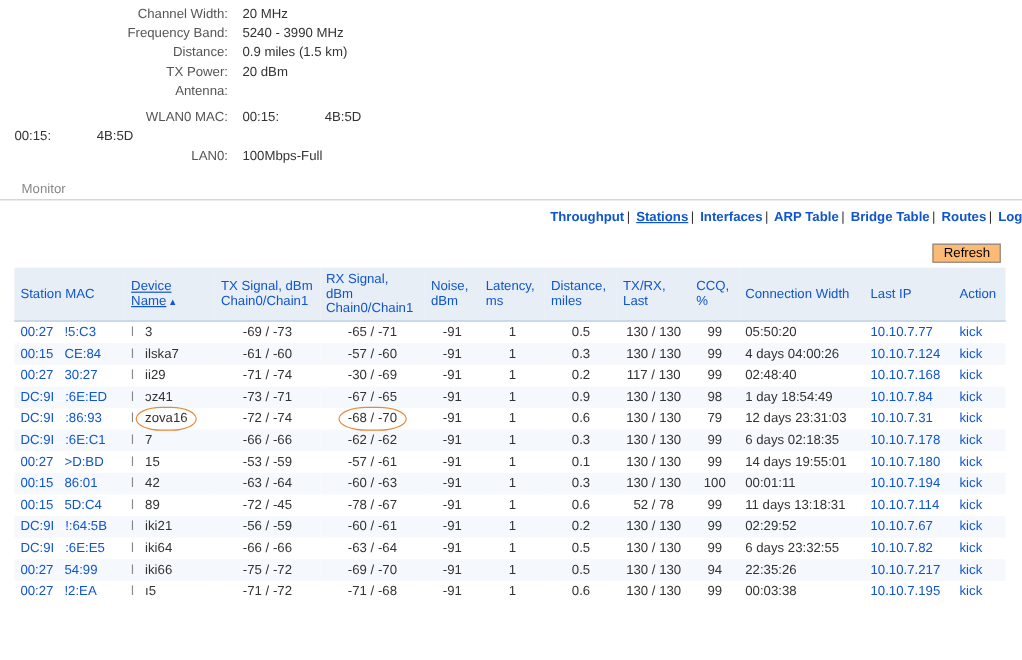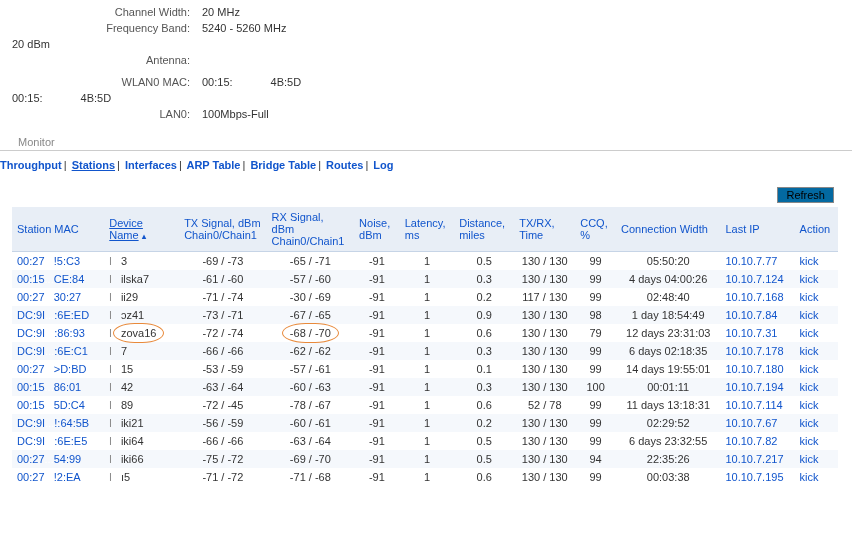--- a/index.html
+++ b/index.html
@@ -35,7 +35,7 @@
     </div>
   <div class="info-row">
       <div class="info-label">Frequency Band:</div>
-      <div class="info-val">5240 - 5260 MHz</div>
+      <div class="info-val">5240 - 3990 MHz</div>
     </div>
   <div class="info-row">
       <div class="info-val">20 dBm</div>

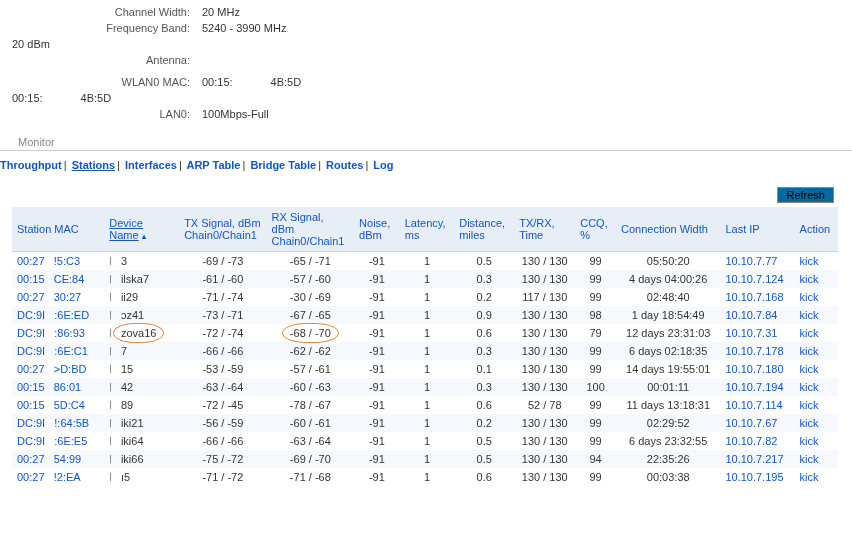--- a/index.html
+++ b/index.html
@@ -38,6 +38,10 @@
       <div class="info-val">5240 - 3990 MHz</div>
     </div>
   <div class="info-row">
+      <div class="info-label">Distance:</div>
+      <div class="info-val">0.9 miles (1.5 km)</div>
+    </div>
+  <div class="info-row">
       <div class="info-val">20 dBm</div>
     </div>
   <div class="info-row">

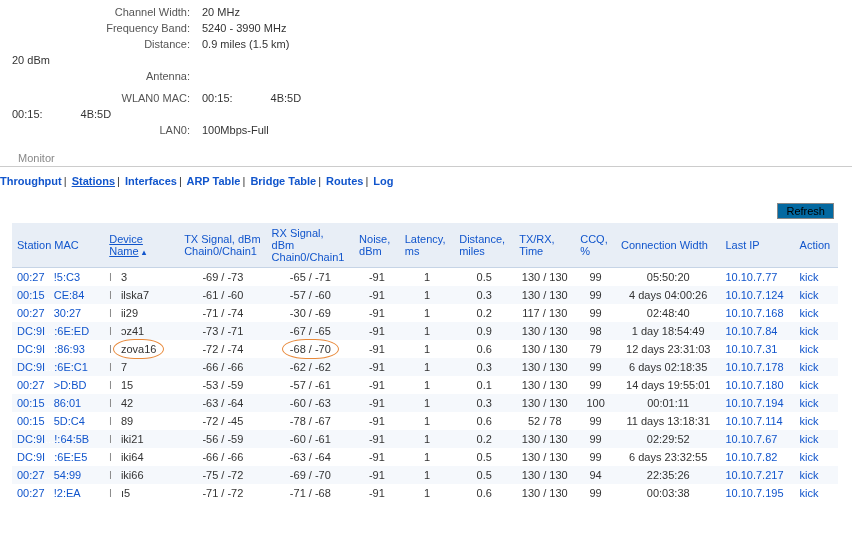--- a/index.html
+++ b/index.html
@@ -42,6 +42,7 @@
       <div class="info-val">0.9 miles (1.5 km)</div>
     </div>
   <div class="info-row">
+      <div class="info-label">TX Power:</div>
       <div class="info-val">20 dBm</div>
     </div>
   <div class="info-row">

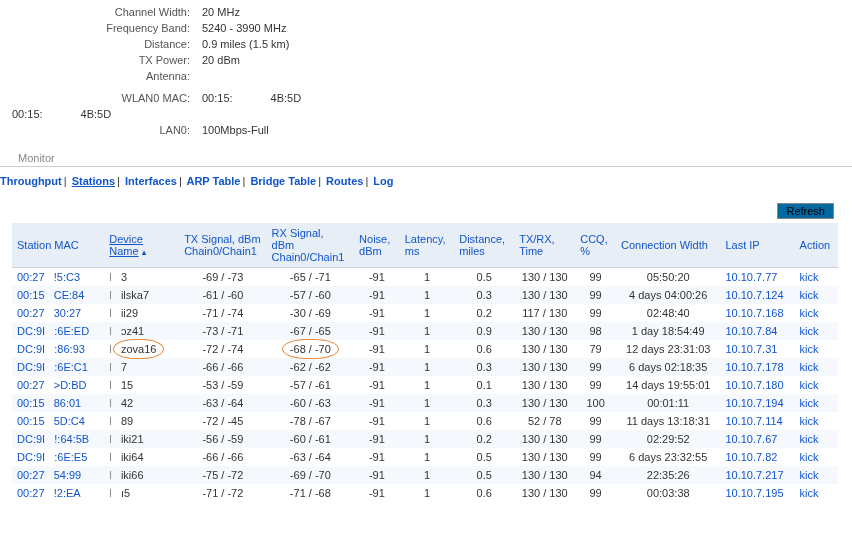--- a/index.html
+++ b/index.html
@@ -9,7 +9,7 @@
   .info-label { width:190px; text-align:right; color:#555; }
   .info-val { padding-left:12px; color:#333; }
   .monitor-hdr { color:#888; font-size:11px; padding:2px 0 2px 18px; border-bottom:1px solid #ccc; margin-bottom:4px; }
-  .nav-row { text-align:left; padding:4px 0 14px 0; font-weight:bold; color:#1155cc; }
+  .nav-row { text-align:right; padding:4px 0 14px 0; font-weight:bold; color:#1155cc; }
   .nav-row .sep { color:#333; padding:0 2px; font-weight:normal; }
   .refresh-wrap { text-align:right; padding:2px 18px 4px 0; }
   button.refresh { font-size:11px; padding:1px 8px; border:1px solid #888; background:#0369a1; cursor:pointer; }

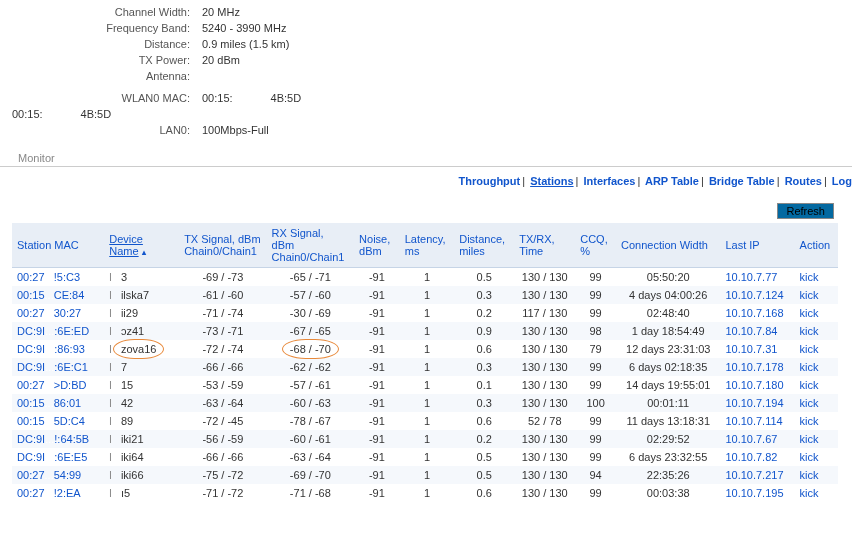--- a/index.html
+++ b/index.html
@@ -12,7 +12,7 @@
   .nav-row { text-align:right; padding:4px 0 14px 0; font-weight:bold; color:#1155cc; }
   .nav-row .sep { color:#333; padding:0 2px; font-weight:normal; }
   .refresh-wrap { text-align:right; padding:2px 18px 4px 0; }
-  button.refresh { font-size:11px; padding:1px 8px; border:1px solid #888; background:#0369a1; cursor:pointer; }
+  button.refresh { font-size:11px; padding:1px 8px; border:1px solid #888; background:#fdba74; cursor:pointer; }
   table.stations { width:826px; margin:0 12px; border-collapse:collapse; }
   table.stations thead th { background:#e8eef6; color:#1155cc; font-weight:normal; text-align:left; padding:4px 5px; border-bottom:1px solid #c6d4e6; font-size:11px; }
   table.stations thead th .sub { display:block; }

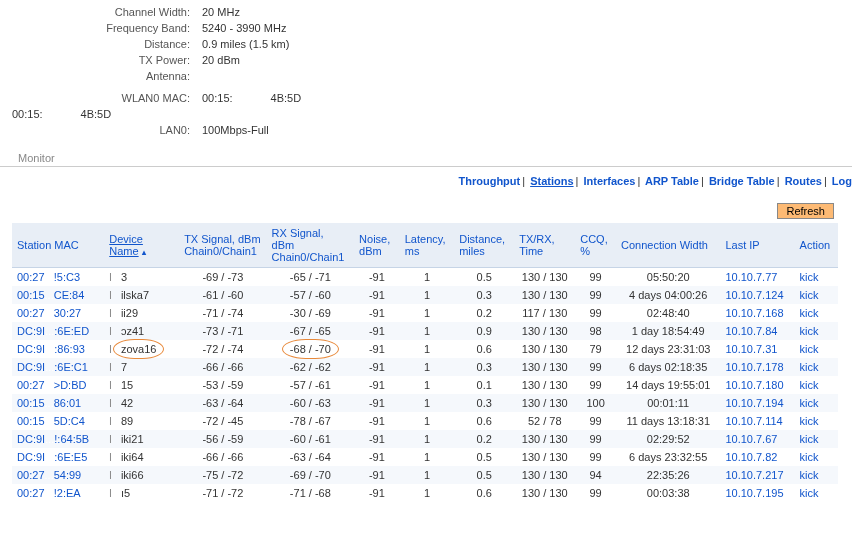--- a/index.html
+++ b/index.html
@@ -95,7 +95,7 @@
       <th class="center" style="width:40px"><a>Noise, dBm</a></th>
       <th class="center" style="width:48px"><a>Latency, ms</a></th>
       <th class="center" style="width:54px"><a>Distance, miles</a></th>
-      <th class="center" style="width:56px"><a>TX/RX, Time</a></th>
+      <th class="center" style="width:56px"><a>TX/RX, Last</a></th>
       <th class="center" style="width:34px"><a>CCQ, %</a></th>
       <th class="right" style="width:104px"><a>Connection Width</a></th>
       <th style="width:70px"><a>Last IP</a></th>

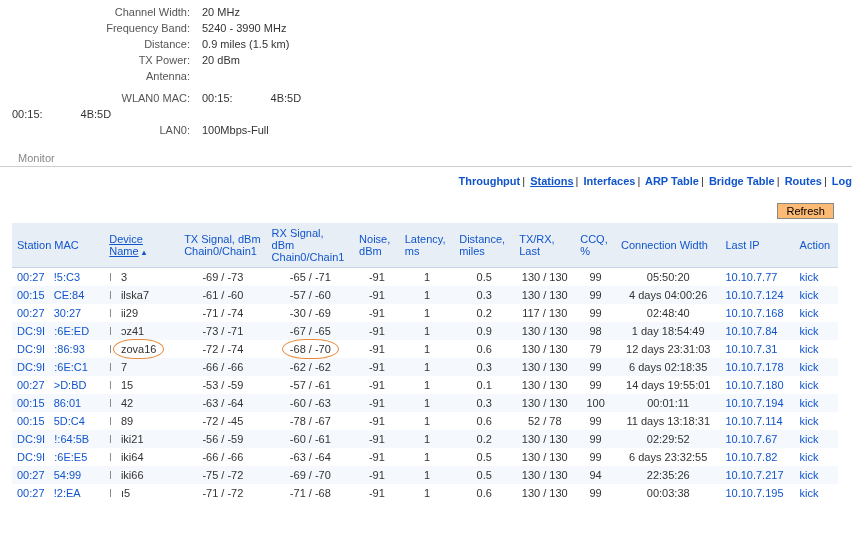--- a/index.html
+++ b/index.html
@@ -19,7 +19,7 @@
   table.stations tbody td { padding:3px 5px; border-bottom:0; font-size:11px; white-space:nowrap; }
   table.stations tbody tr:nth-child(even) td { background:#f5f8fc; }
   .center { text-align:center; }
-  .right  { text-align:center; }
+  .right  { text-align:left; }
   .circle { position:relative; display:inline-block; }
   .circle .ring { position:absolute; top:-4px; left:-8px; right:-8px; bottom:-4px; border:1.5px solid #e8893a; border-radius:50%/60%; pointer-events:none; }
   .sort-ind { font-size:9px; }

